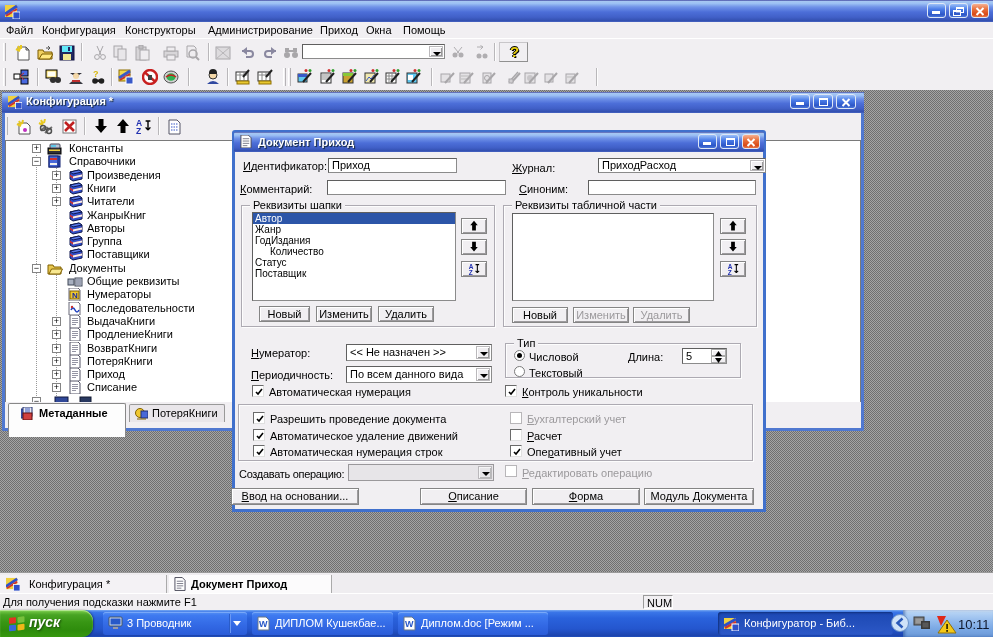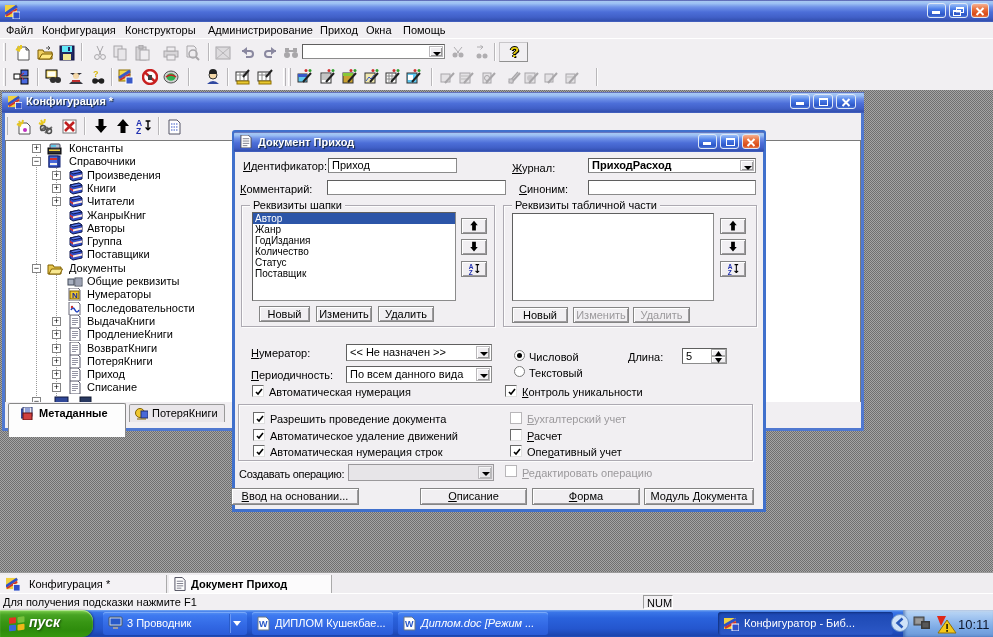--- a/index.html
+++ b/index.html
@@ -592,7 +592,7 @@
     <div class="lbl" style="left:8px;top:9px;"><u>И</u>дентификатор:</div>
     <div class="tbx" style="left:93px;top:7px;width:129px;height:15px;line-height:13px;padding-left:3px;">Приход</div>
     <div class="lbl" style="left:277px;top:11px;"><u>Ж</u>урнал:</div>
-    <div class="tbx" style="left:353px;top:7px;width:168px;height:15px;line-height:13px;padding-left:3px;font-weight:bold;">ПриходРасход<div class="combo-arrow"></div></div>
+    <div class="tbx" style="left:363px;top:7px;width:168px;height:15px;line-height:13px;padding-left:3px;">ПриходРасход<div class="combo-arrow"></div></div>
 
     <div class="lbl" style="left:5px;top:32px;"><u>К</u>омментарий:</div>
     <div class="tbx" style="left:92px;top:29px;width:179px;height:15px;"></div>

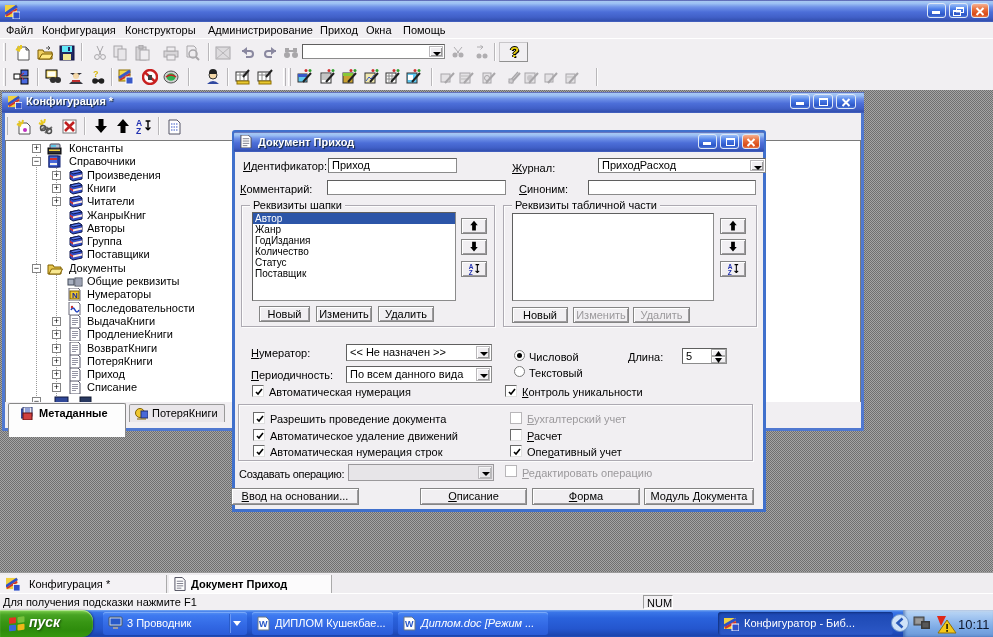--- a/index.html
+++ b/index.html
@@ -606,7 +606,7 @@
       <div style="background:#2c55a8;color:#fff;padding:0 2px;height:11px;line-height:11px;">Автор</div>
       <div style="padding:0 2px;height:11px;line-height:11px;">Жанр</div>
       <div style="padding:0 2px;height:11px;line-height:11px;">ГодИздания</div>
-      <div style="padding:0 2px;height:11px;line-height:11px;">Количество</div>
+      <div style="padding:0 17px;height:11px;line-height:11px;">Количество</div>
       <div style="padding:0 2px;height:11px;line-height:11px;">Статус</div>
       <div style="padding:0 2px;height:11px;line-height:11px;">Поставщик</div>
     </div>

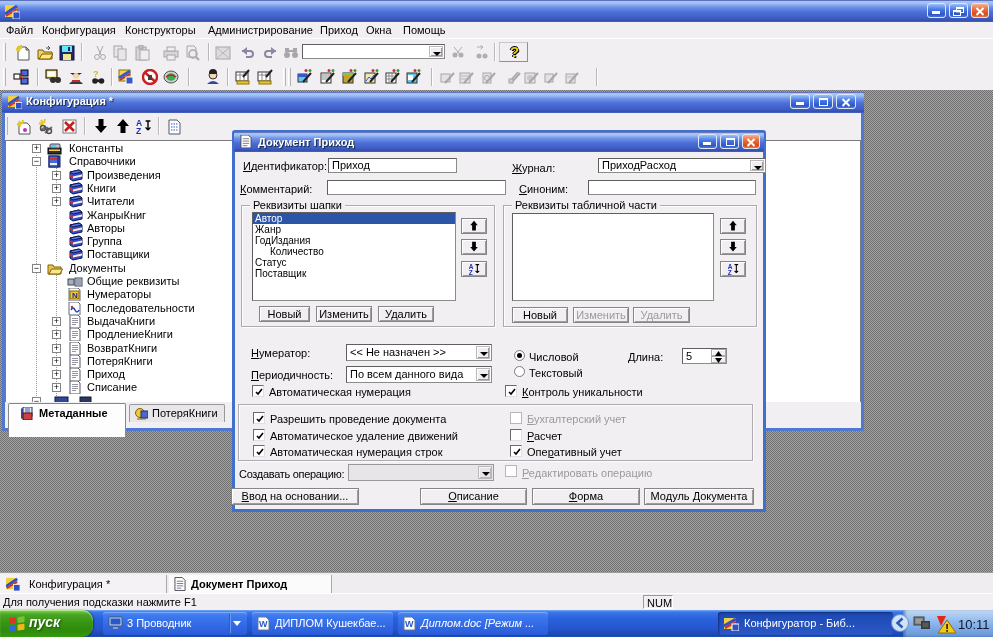--- a/index.html
+++ b/index.html
@@ -655,6 +655,9 @@
       </div>
     <div class="lbl" style="left:34px;top:235px;">Автоматическая нумерация</div>
 
+    <div class="grp" style="left:270px;top:192px;width:236px;height:35px;">
+        <div class="grplbl">Тип</div>
+      </div>
     <div class="radio on" style="left:279px;top:199px;"></div>
     <div class="lbl" style="left:294px;top:200px;">Числовой</div>
     <div class="radio" style="left:279px;top:215px;"></div>

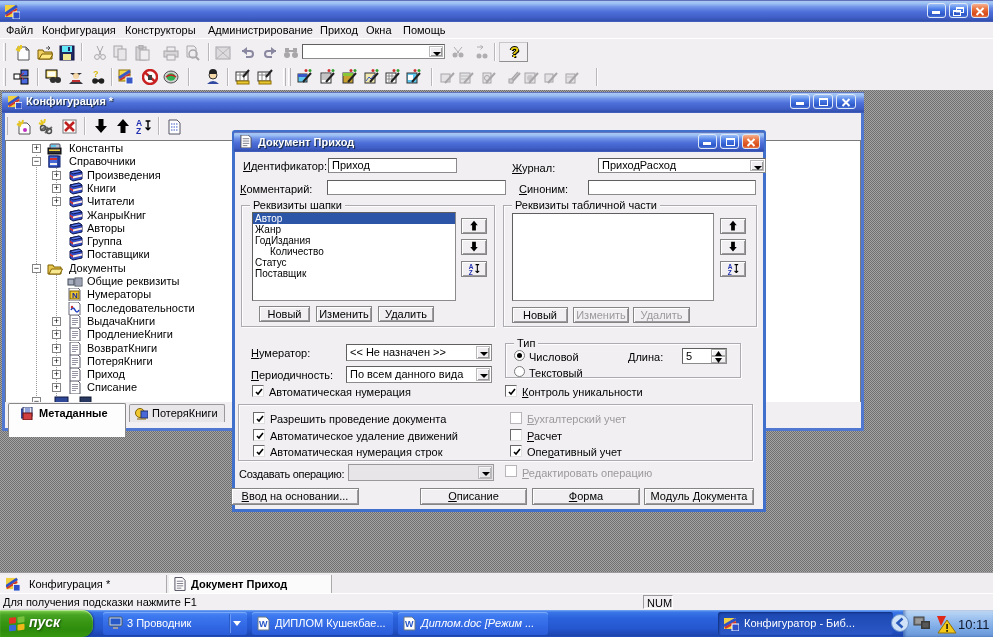--- a/index.html
+++ b/index.html
@@ -787,7 +787,7 @@
         <polygon points="1,1 9,1 12,4 12,14 1,14" fill="#fff" stroke="#678"></polygon>
         <text x="2" y="11" font-size="9" font-weight="bold" fill="#2858c8">W</text>
       </svg>
-    <span class="abs" style="left:23px;top:5px;font-style:italic;">Диплом.doc [Режим ...</span>
+    <span class="abs" style="left:23px;top:5px;">Диплом.doc [Режим ...</span>
   </div>
   <div class="abs" style="left:718px;top:2px;width:175px;height:23px;border-radius:3px;background:linear-gradient(180deg,#1c48b4 0%,#2450bc 50%,#2c58c8 100%);box-shadow:inset 1px 1px 2px #10307c;color:#fff;">
     <svg class="abs" style="left:6px;top:5px;" width="15" height="14" viewBox="0 0 15 14">

